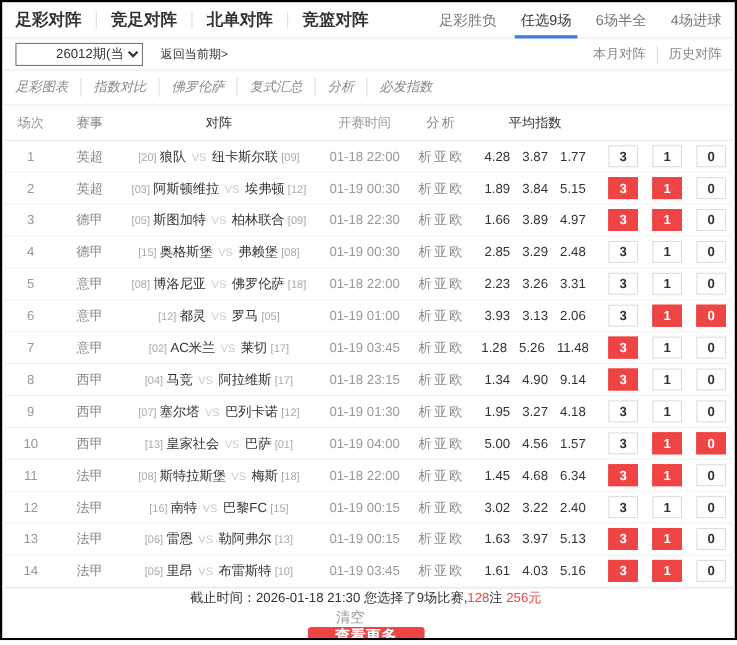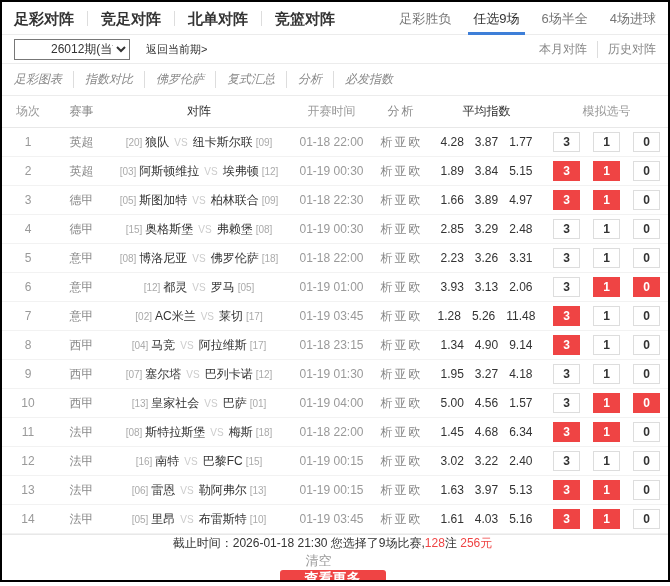--- a/index.html
+++ b/index.html
@@ -104,7 +104,6 @@
         <div class="cell c-time">开赛时间</div>
         <div class="cell c-ana">分析</div>
         <div class="cell c-odds">平均指数</div>
-        <div class="cell c-picks">模拟选号</div>
       </div>
     <div>
         <div class="trow">

